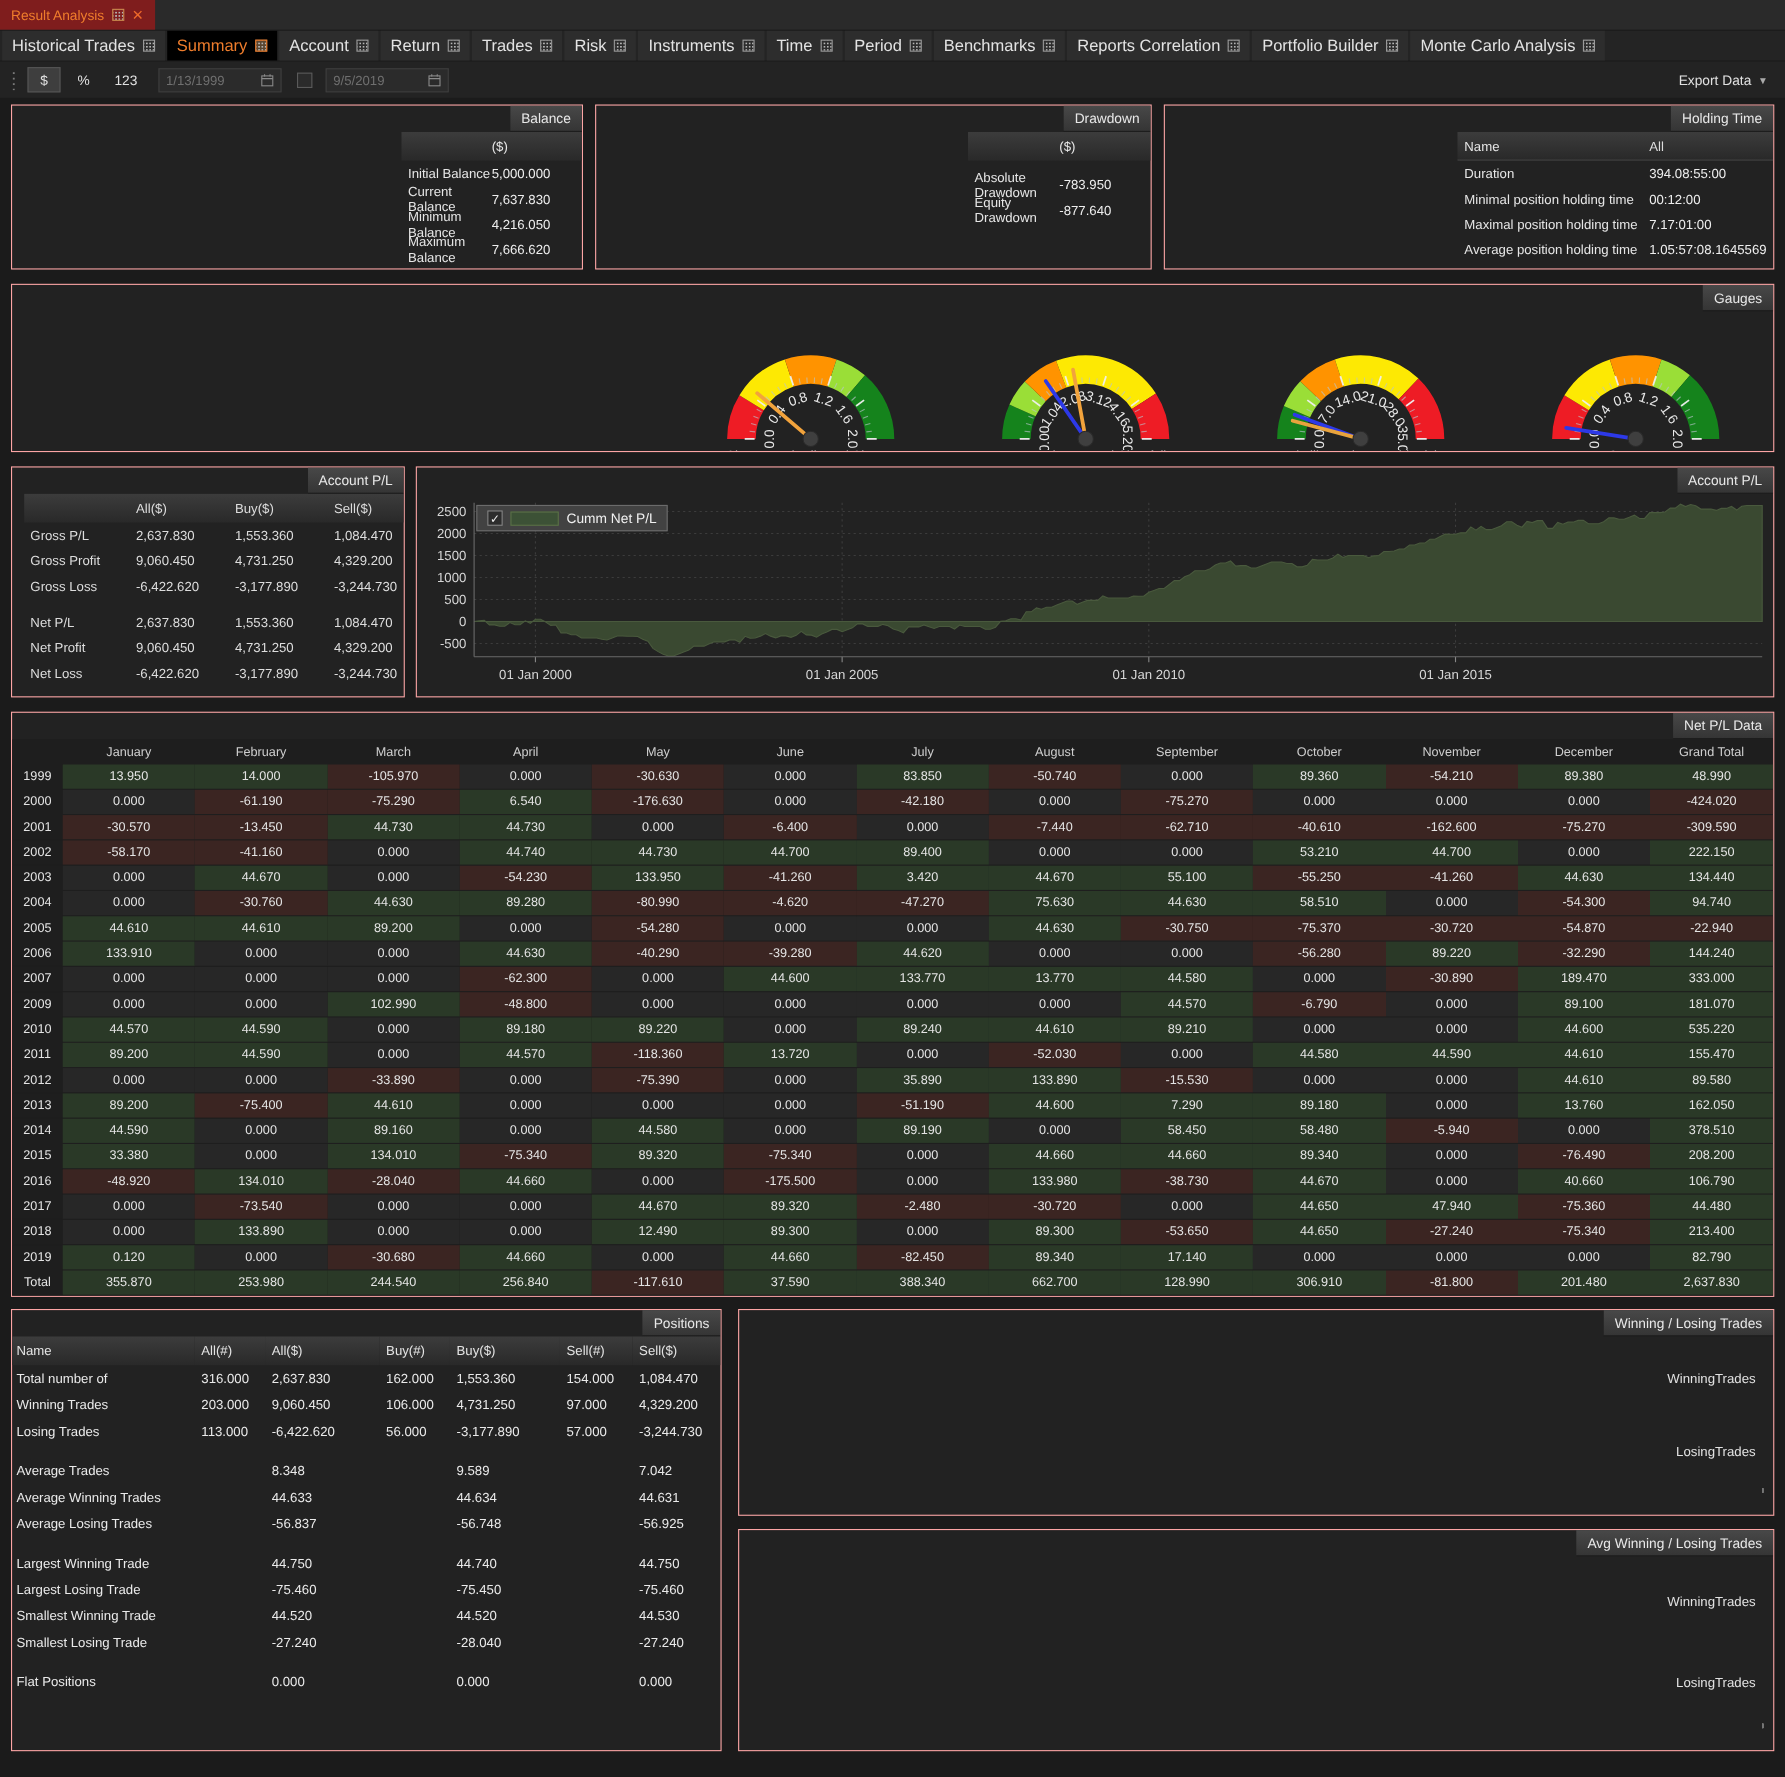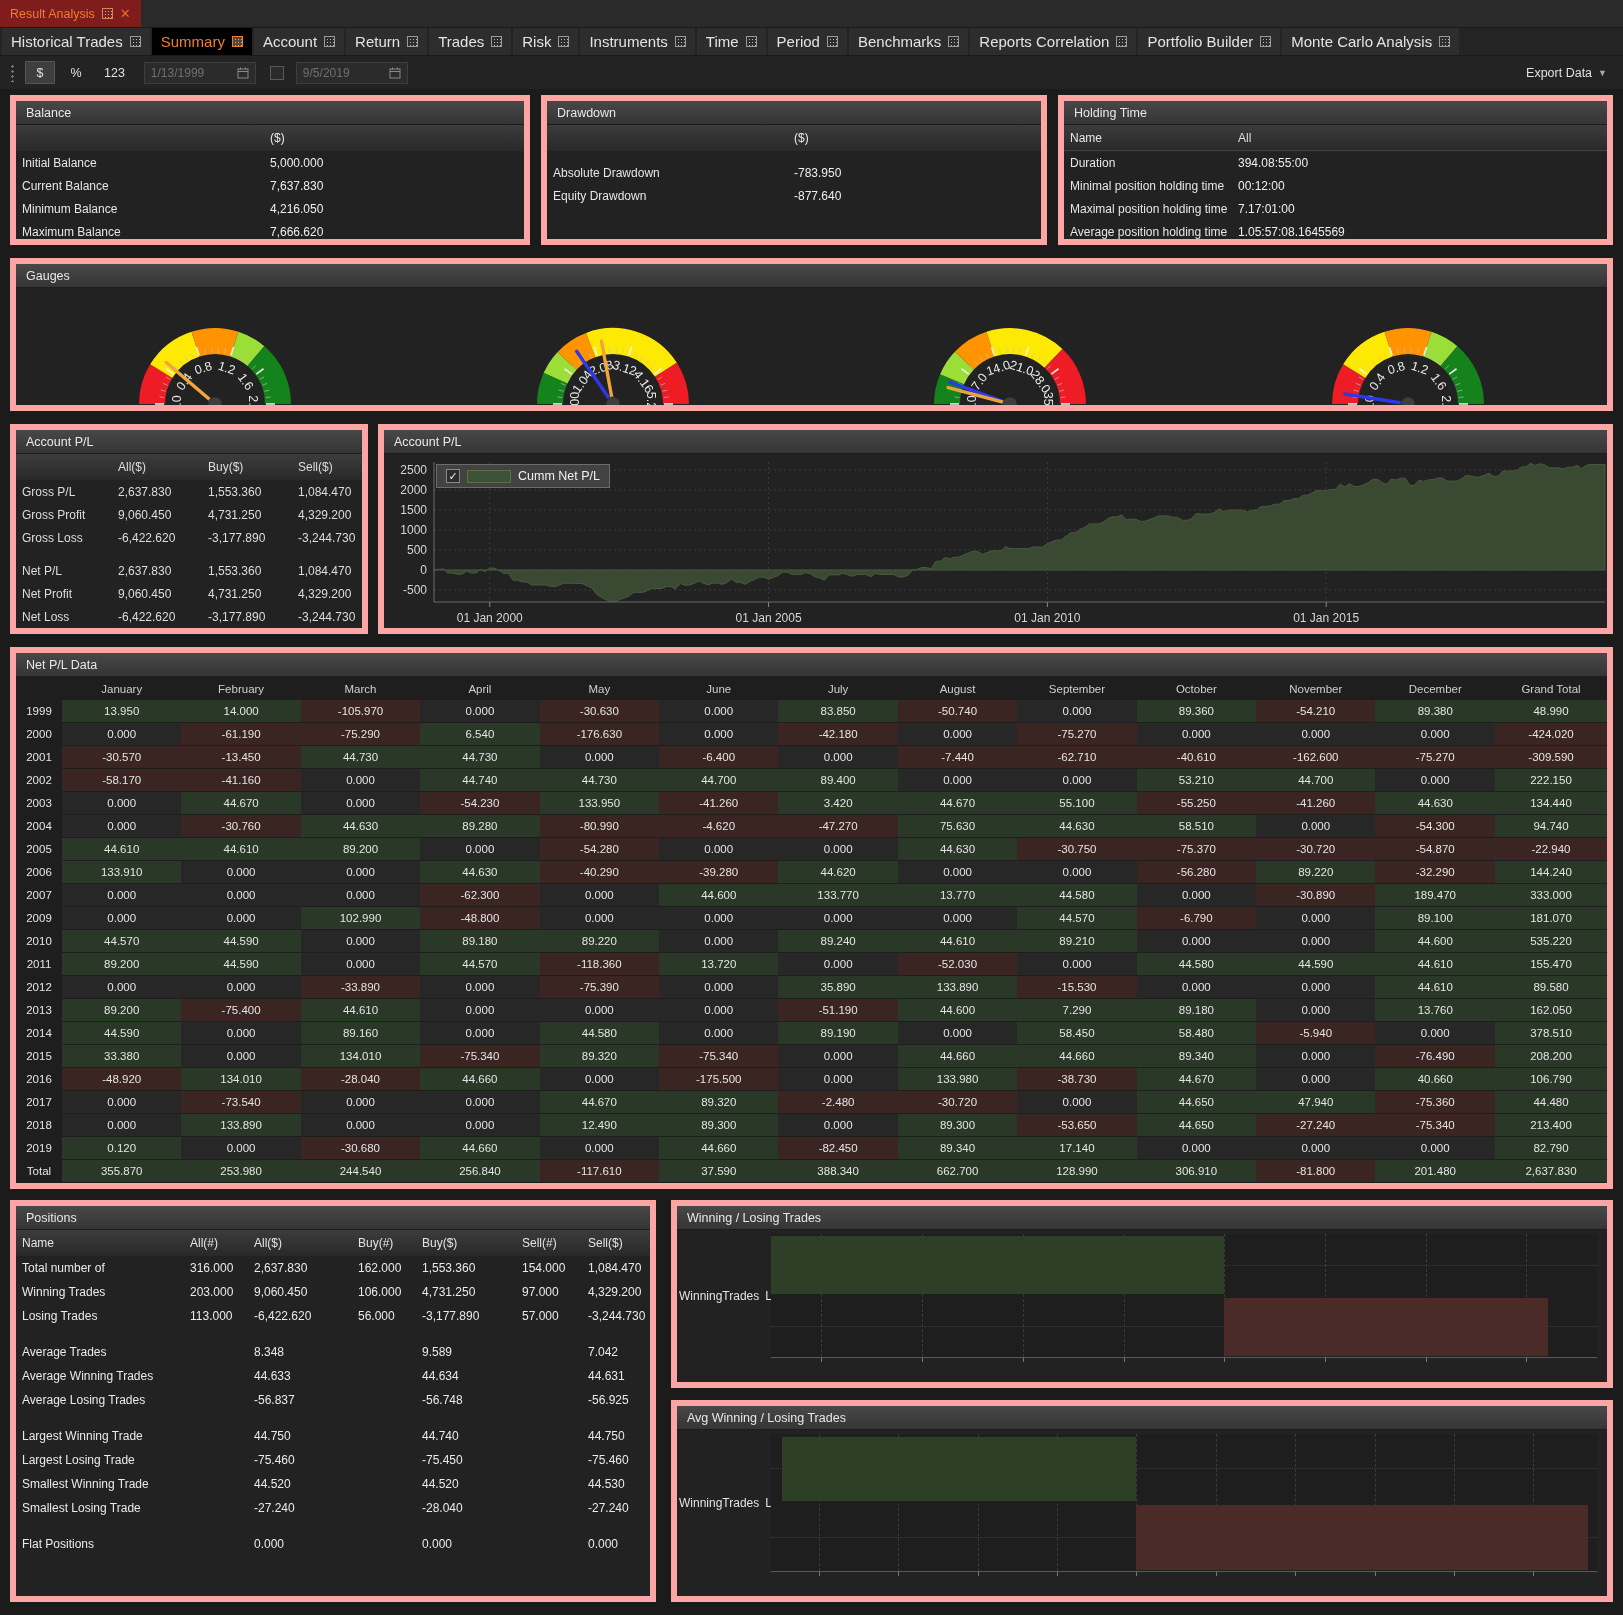--- a/index.html
+++ b/index.html
@@ -37,7 +37,7 @@
 
   
   .content { padding:6px 10px 0 10px; }
-  .panel { border:6px solid #fca5a5; background:#222222; display:flex; flex-direction:column; overflow:hidden; }
+  .panel { border:1px solid #fca5a5; background:#222222; display:flex; flex-direction:column; overflow:hidden;align-items:flex-end; }
   .panel-h { flex:0 0 24px; background:linear-gradient(#484848,#353535); display:flex; align-items:center;
      padding:0 10px; color:#e8e8e8; font-size:12.5px; border-bottom:1px solid #1d1d1d; }
   .panel-b { flex:1; position:relative; }

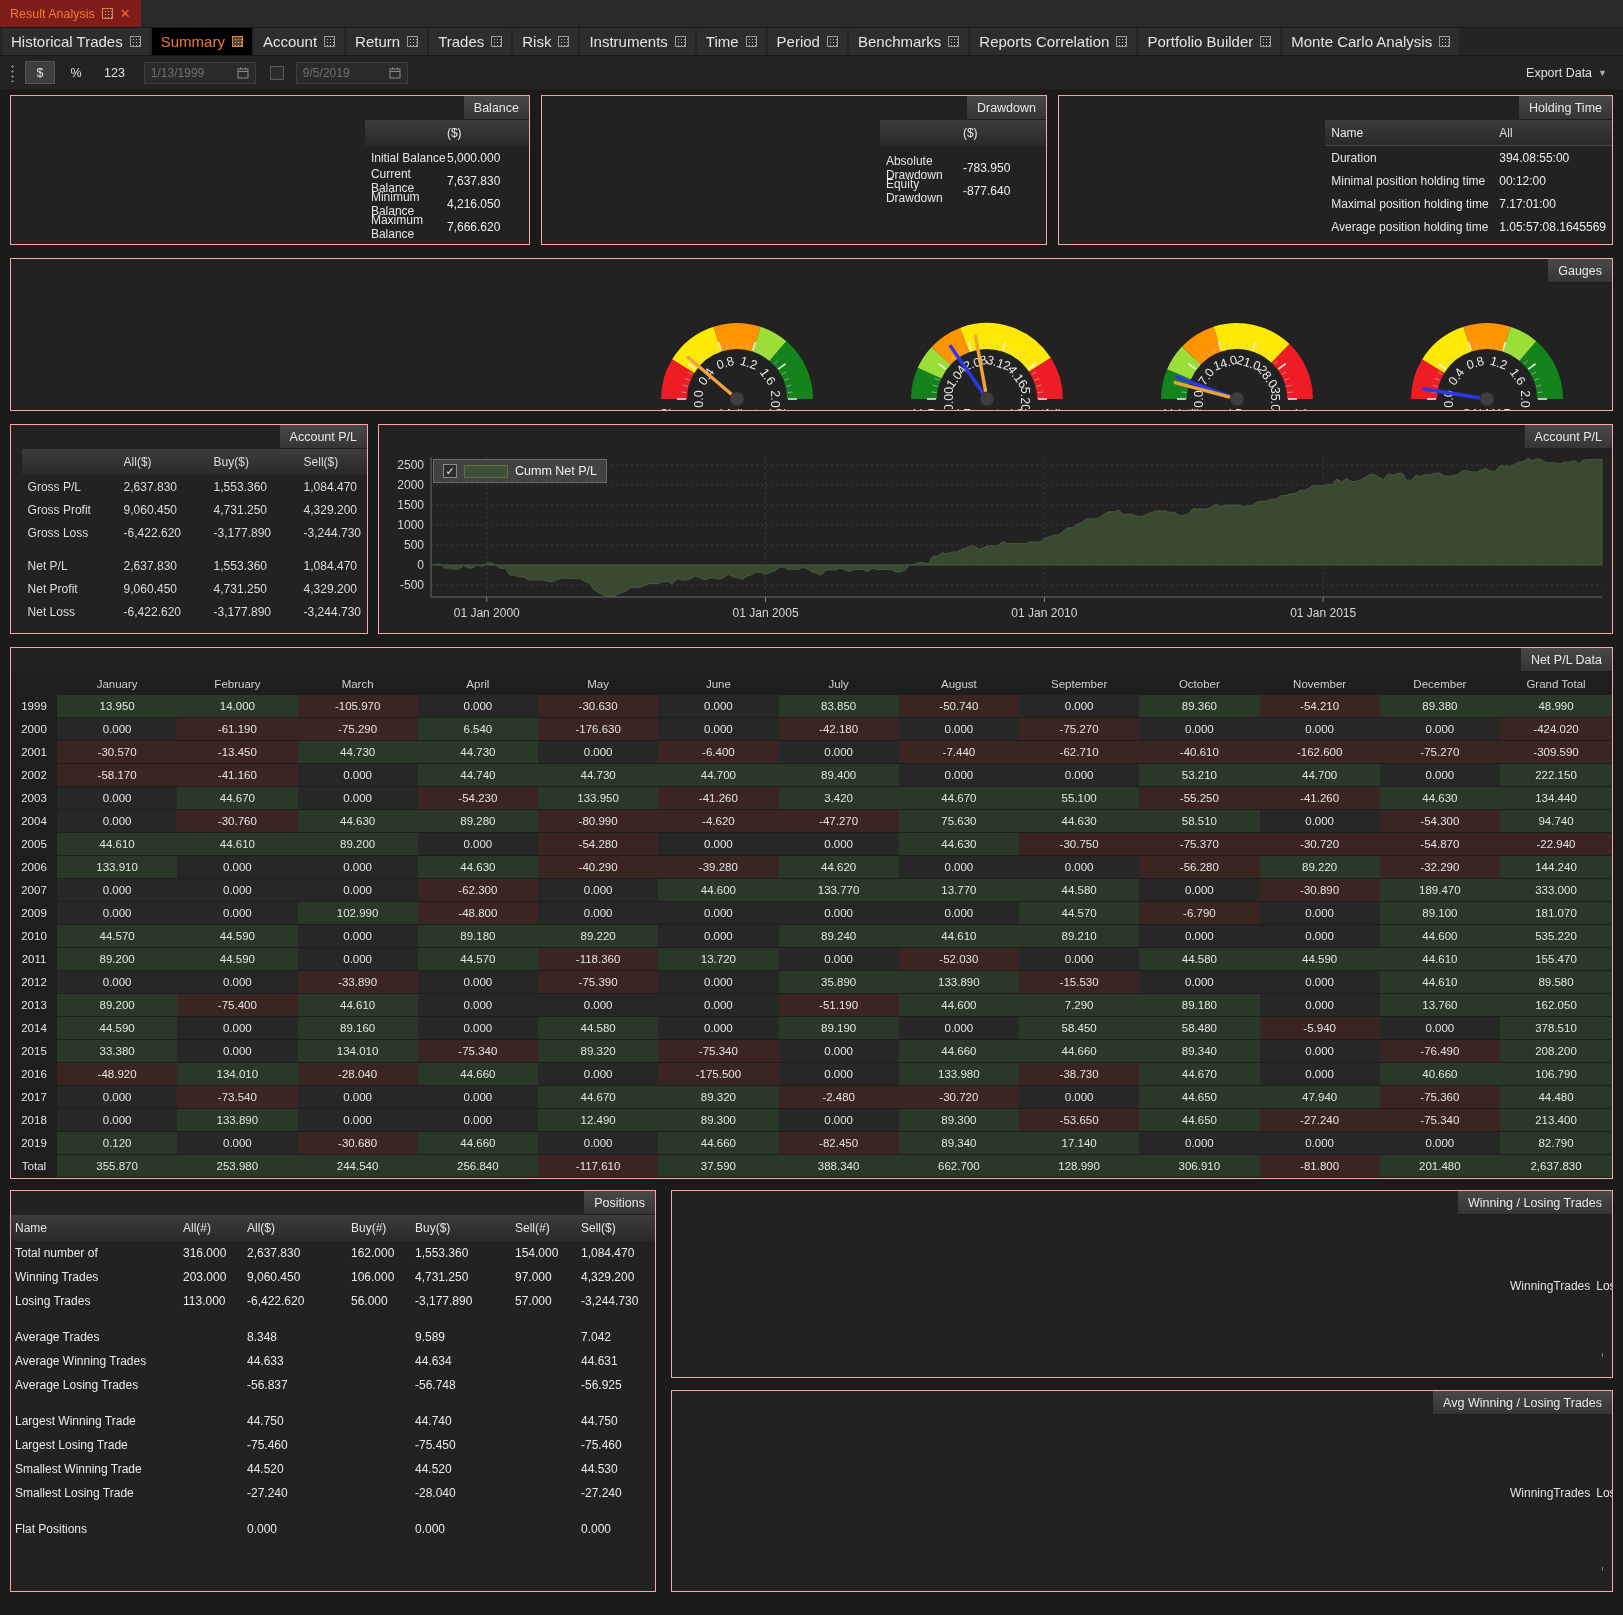--- a/index.html
+++ b/index.html
@@ -99,7 +99,7 @@
 
   .hb-body { display:flex; flex-direction:column; height:100%; padding:4px 10px 2px 2px; }
   .hb-main { flex:1; display:flex; }
-  .hb-labels { width:92px; display:flex; flex-direction:row; }
+  .hb-labels { width:92px; display:flex; flex-direction:column; }
   .hb-labels div { flex:1; display:flex; align-items:center; justify-content:flex-end; padding-right:6px; color:#e2e2e2; font-size:12px; }
   .hb-plot { flex:1; position:relative; border-bottom:1px solid #5a5a5a; background:#1e1e1e; overflow:hidden; }
   .hb-grid { position:absolute; top:0; bottom:0; width:0; border-left:1px dashed #3a3a3a; }

